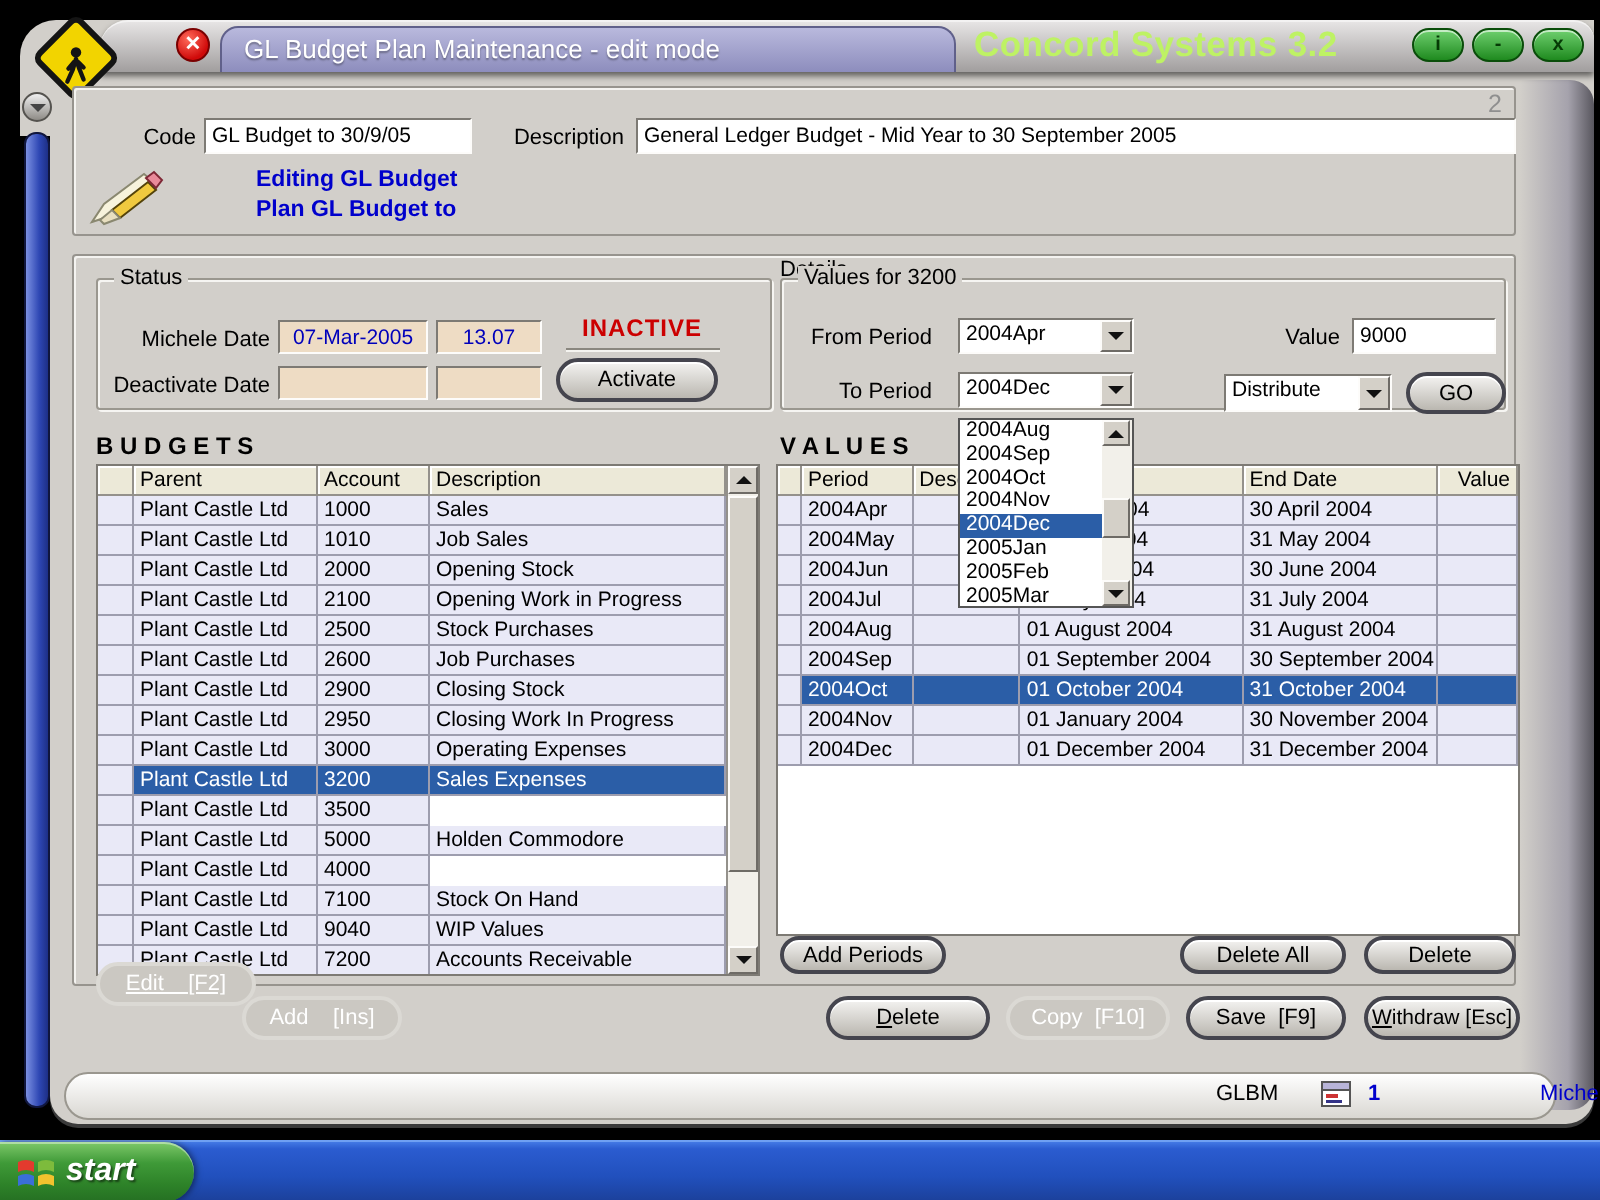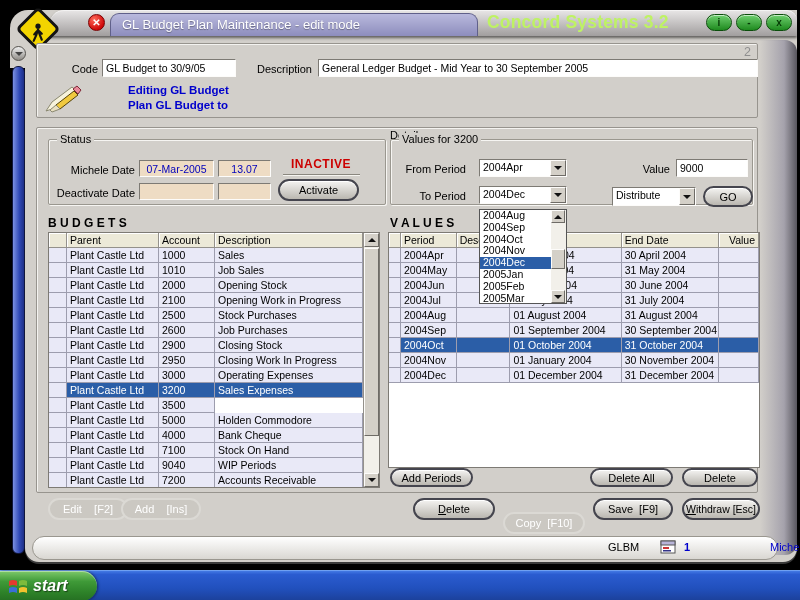--- a/index.html
+++ b/index.html
@@ -290,7 +290,6 @@
           <div class="cell bc0 keep"></div>
           <div class="cell bc1">Plant Castle Ltd</div>
           <div class="cell bc2">4000</div>
-          <div class="cell bc3">Bank Cheque</div>
         </div>
         <div class="trow">
           <div class="cell bc0 keep"></div>

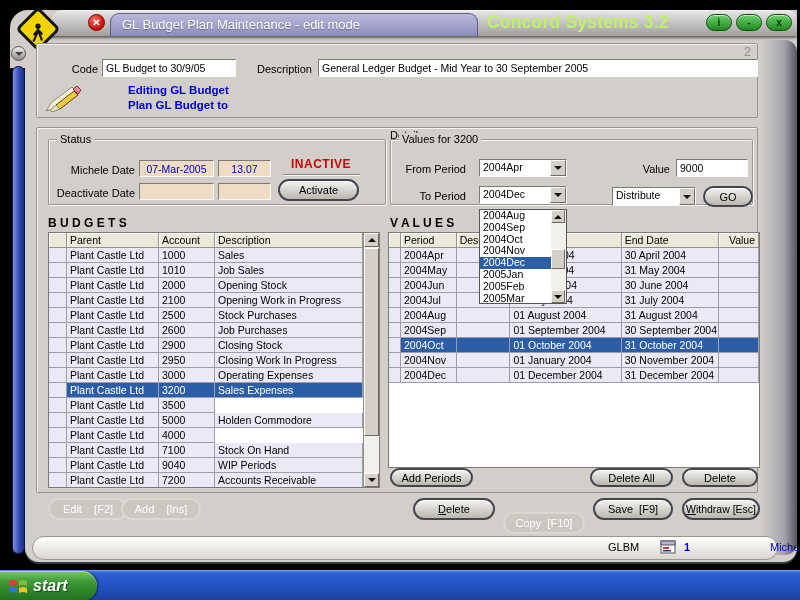--- a/index.html
+++ b/index.html
@@ -301,7 +301,7 @@
           <div class="cell bc0 keep"></div>
           <div class="cell bc1">Plant Castle Ltd</div>
           <div class="cell bc2">9040</div>
-          <div class="cell bc3">WIP Periods</div>
+          <div class="cell bc3">WIP Values</div>
         </div>
         <div class="trow">
           <div class="cell bc0 keep"></div>

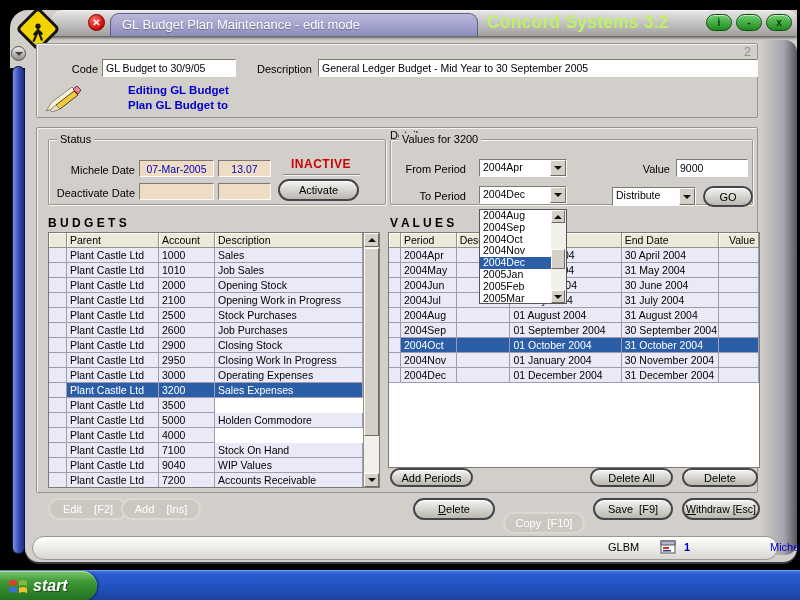--- a/index.html
+++ b/index.html
@@ -431,7 +431,7 @@
   <div class="pill" style="left:590px; top:468px; width:83px; height:19px; line-height:16px;">Delete All</div>
   <div class="pill" style="left:682px; top:468px; width:76px; height:19px; line-height:16px;">Delete</div>
 
-  <div class="pill disabled" style="left:48px; top:498px; width:80px; height:22px; line-height:19px;">Edit    [F2]</div>
+  <div class="pill disabled" style="left:48px; top:481px; width:80px; height:22px; line-height:19px;text-decoration:underline;">Edit    [F2]</div>
   <div class="pill disabled" style="left:121px; top:498px; width:80px; height:22px; line-height:19px;">Add    [Ins]</div>
   <div class="pill ufirst" style="left:413px; top:498px; width:82px; height:22px; line-height:19px;">Delete</div>
   <div class="pill disabled" style="left:503px; top:512px; width:82px; height:22px; line-height:19px;">Copy  [F10]</div>

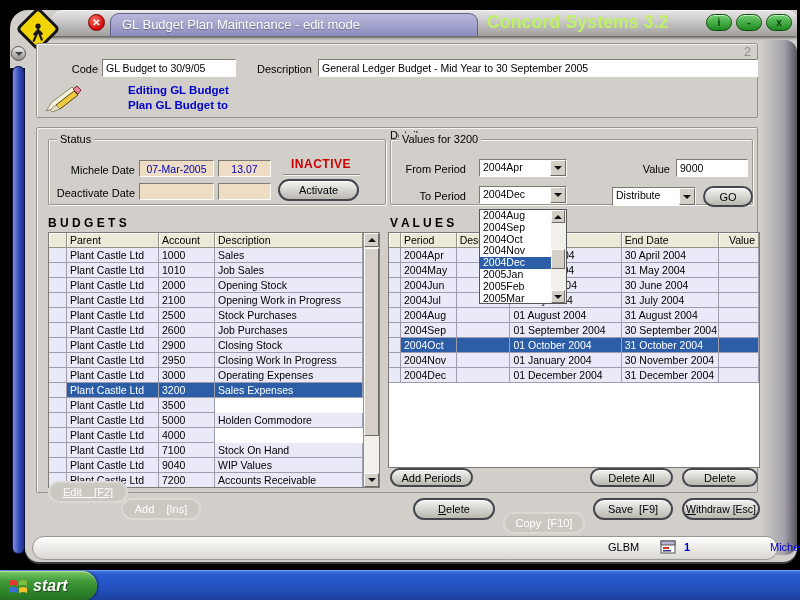--- a/index.html
+++ b/index.html
@@ -434,7 +434,7 @@
   <div class="pill disabled" style="left:48px; top:481px; width:80px; height:22px; line-height:19px;text-decoration:underline;">Edit    [F2]</div>
   <div class="pill disabled" style="left:121px; top:498px; width:80px; height:22px; line-height:19px;">Add    [Ins]</div>
   <div class="pill ufirst" style="left:413px; top:498px; width:82px; height:22px; line-height:19px;">Delete</div>
-  <div class="pill disabled" style="left:503px; top:512px; width:82px; height:22px; line-height:19px;">Copy  [F10]</div>
+  <div class="pill disabled" style="left:503px; top:498px; width:82px; height:22px; line-height:19px;">Copy  [F10]</div>
   <div class="pill" style="left:593px; top:498px; width:80px; height:22px; line-height:19px;">Save  [F9]</div>
   <div class="pill ufirst" style="left:682px; top:498px; width:78px; height:22px; line-height:19px; font-size:10.5px;">Withdraw [Esc]</div>
 

